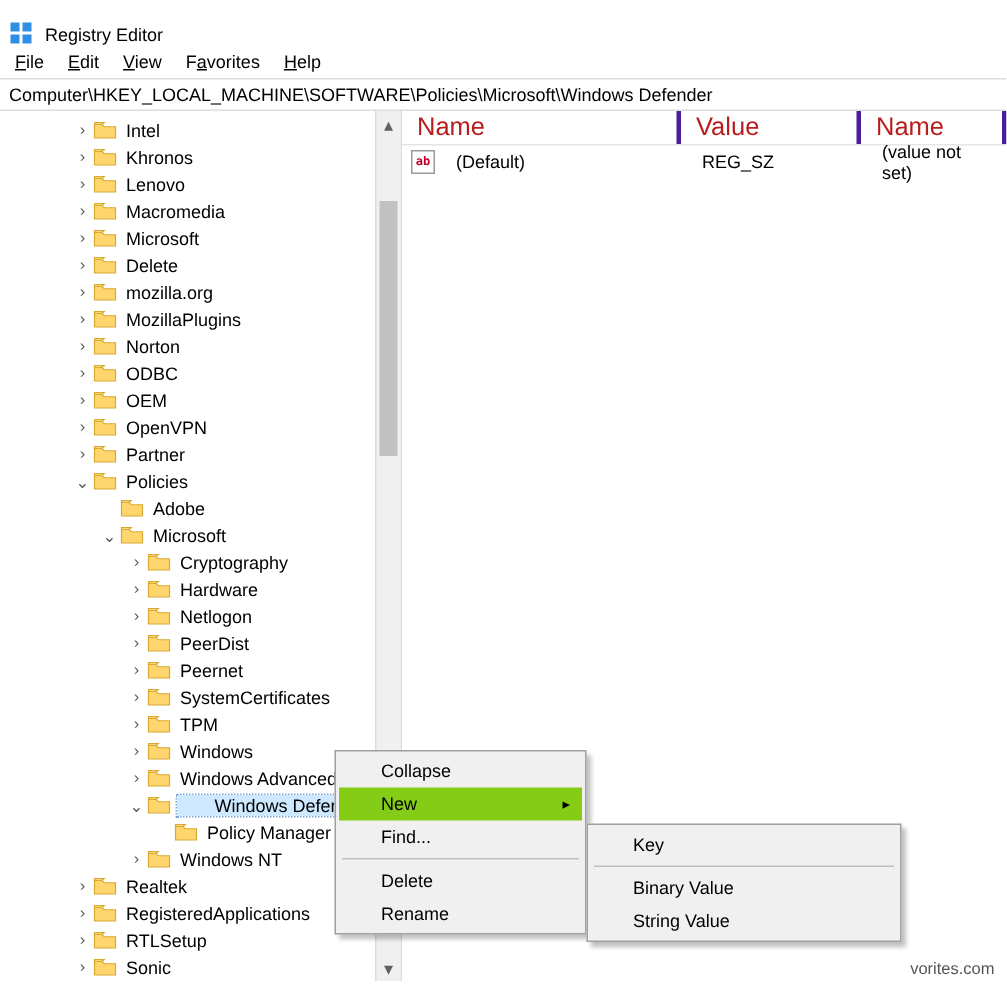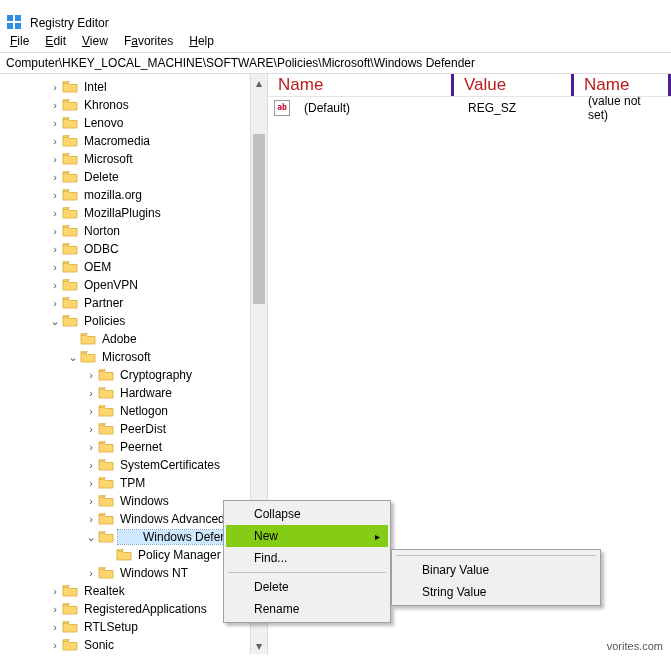--- a/index.html
+++ b/index.html
@@ -567,6 +567,7 @@
     </div>
 
     <div class="context-menu" style="left:123px; top:475px; width:210px;">
+      <div class="cm-row">Key</div>
       <div class="cm-sep"></div>
       <div class="cm-row">Binary Value</div>
       <div class="cm-row">String Value</div>

